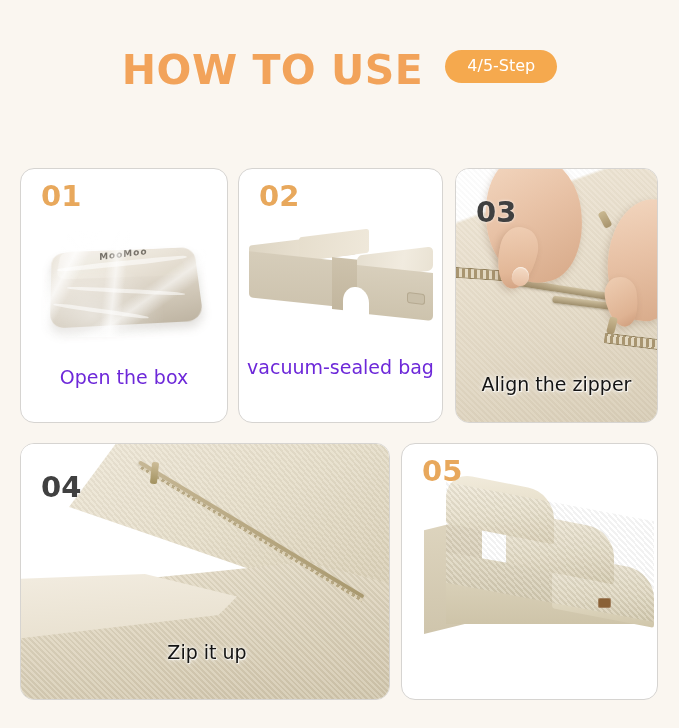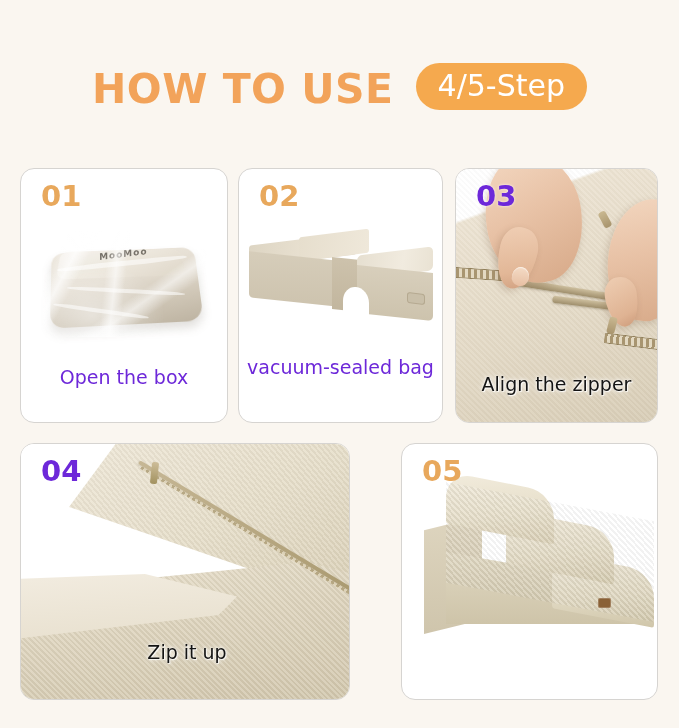--- a/index.html
+++ b/index.html
@@ -23,7 +23,7 @@
     width: 679px;
     height: 60px;
     display: flex;
-    align-items: flex-end;
+    align-items: flex-start;
     justify-content: center;
     gap: 22px;
   }

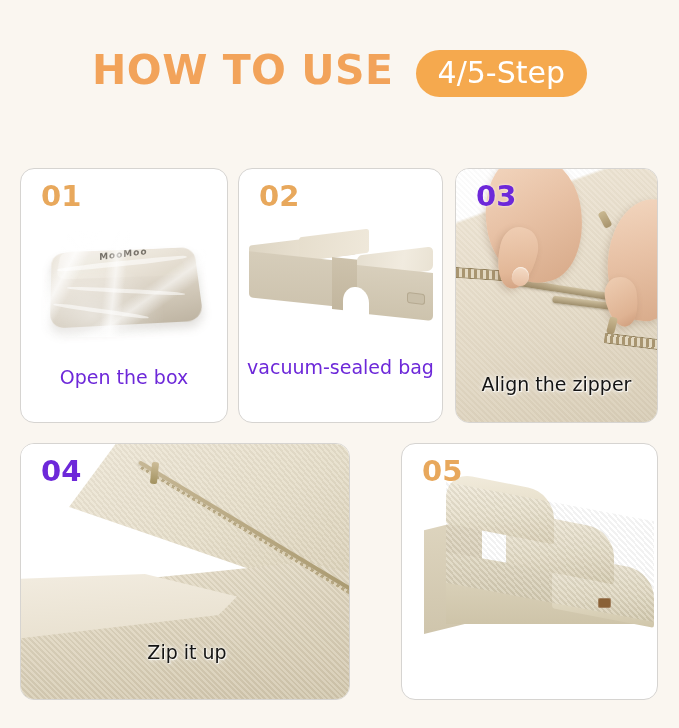--- a/index.html
+++ b/index.html
@@ -38,7 +38,7 @@
   #badge {
     background: #f5a94e;
     color: #ffffff;
-    font-size: 30px;
+    font-size: 16px;
     font-weight: 400;
     border-radius: 24px;
     padding: 8px 22px 9px 22px;

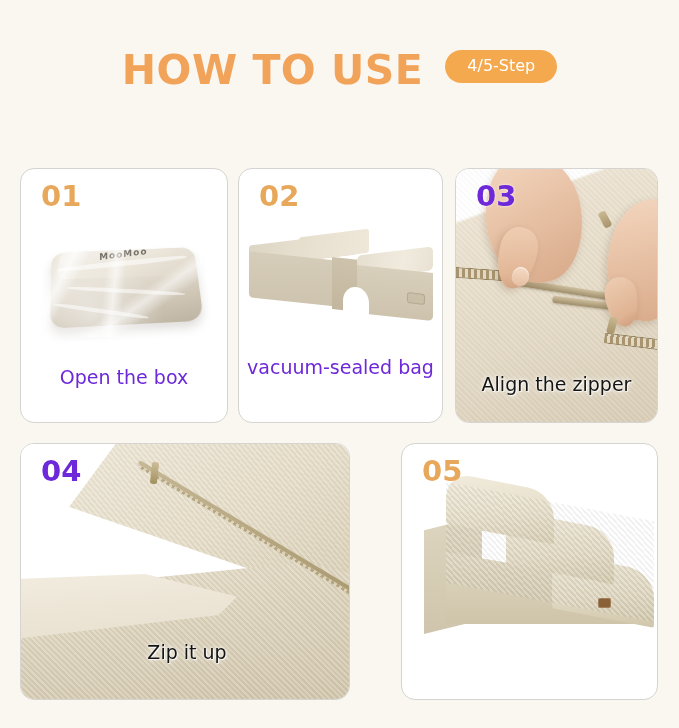--- a/index.html
+++ b/index.html
@@ -66,8 +66,9 @@
     z-index: 6;
   }
   .card.photo-card .step-num {
-    color: #6d28d9;
+    color: #404040;
     text-shadow: 0 0 3px rgba(255,255,255,.85);
+    margin-top: 16px;
   }
   .caption {
     position: absolute;

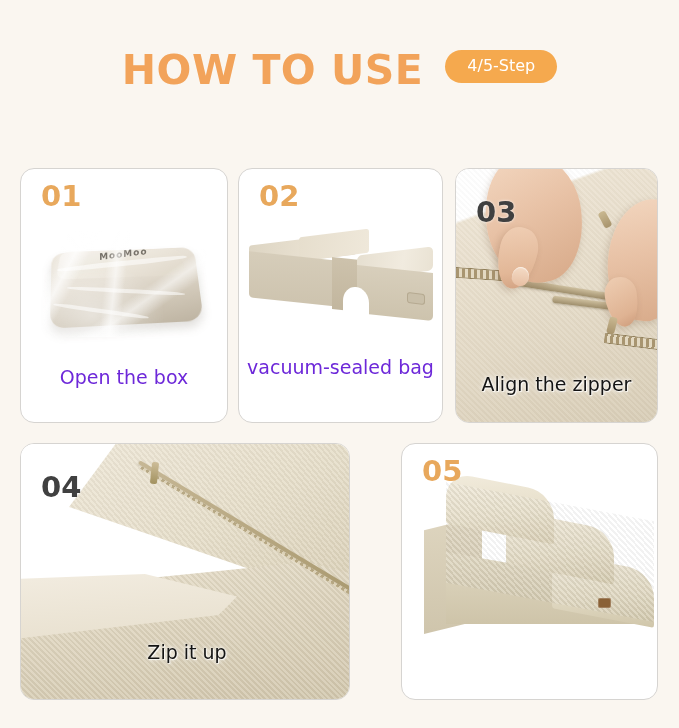--- a/index.html
+++ b/index.html
@@ -276,7 +276,7 @@
   }
 
   
-  #card4 { left: 20px; top: 443px; width: 330px; height: 257px; }
+  #card4 { left: 20px; top: 443px; width: 370px; height: 257px; }
   #card4 .caption { top: 196px; padding-left: 12px; }
   .ph4-bg { position: absolute; inset: 0; background: #ffffff; }
   .ph4-lid {

